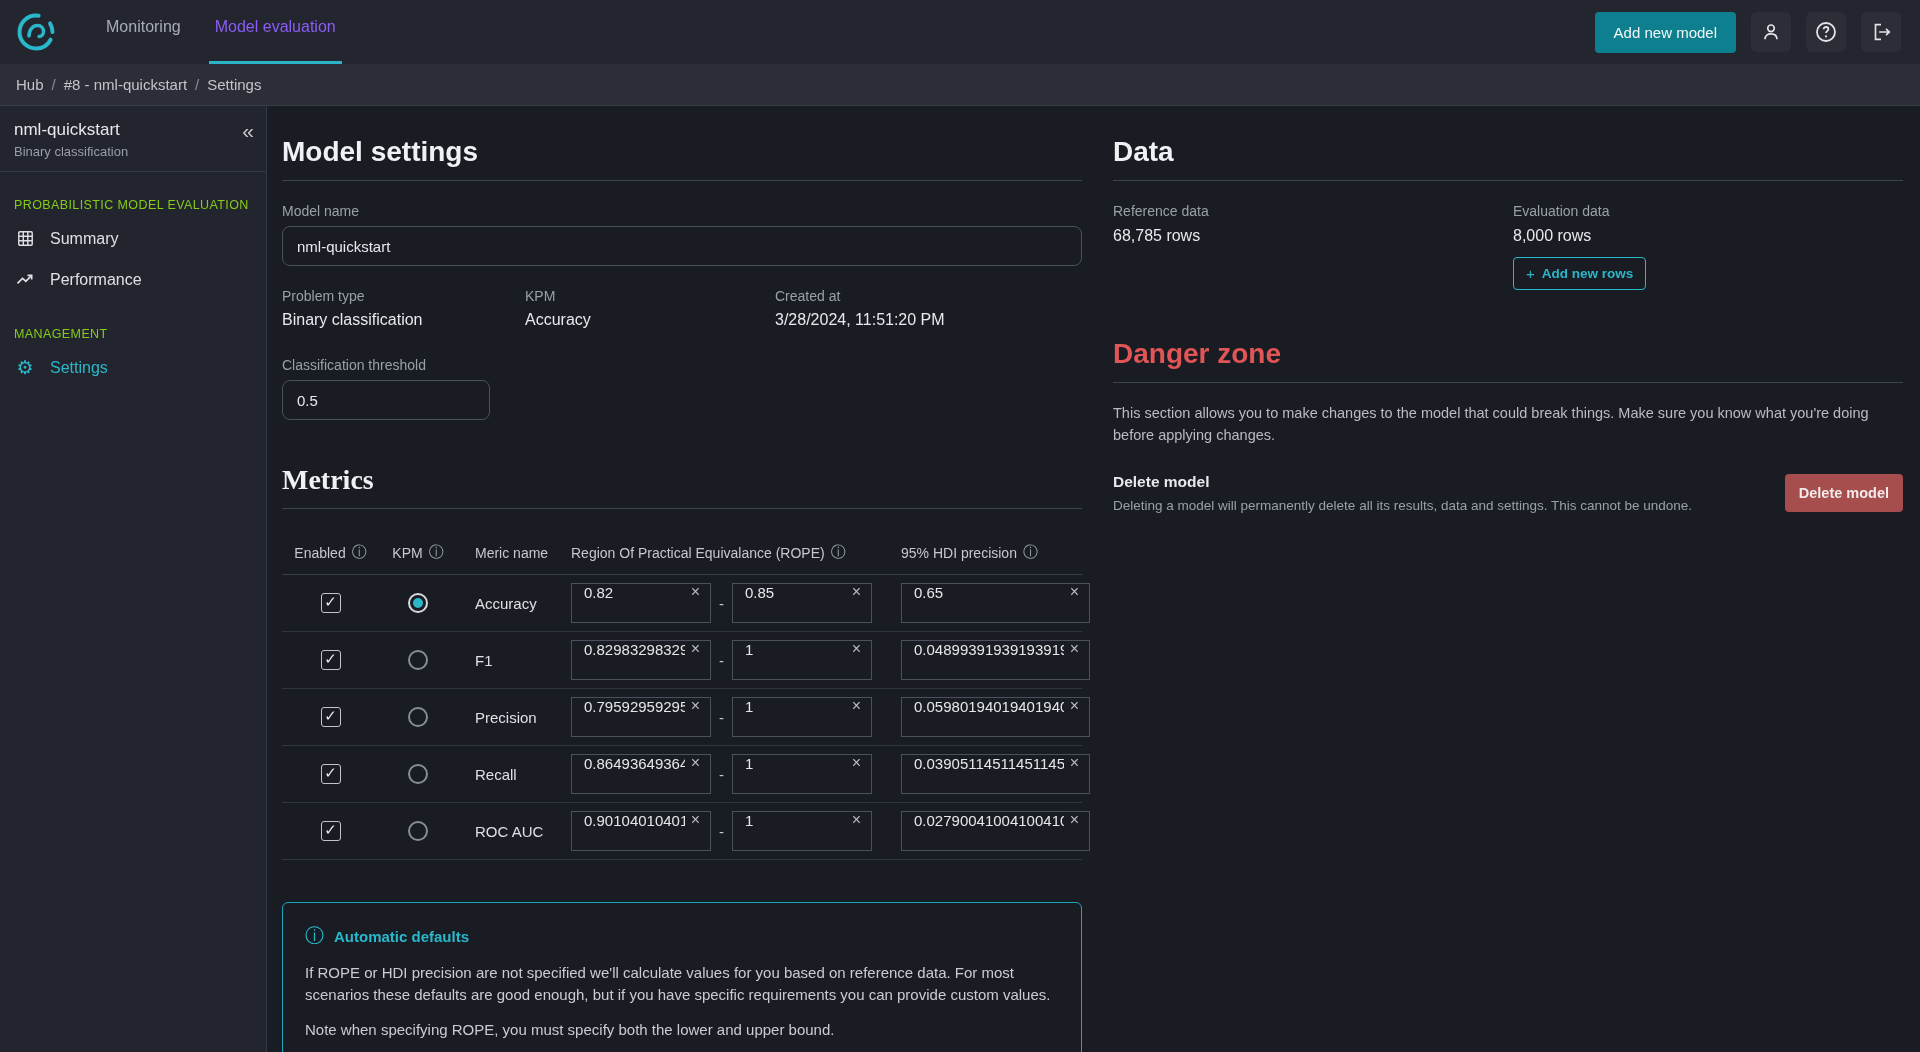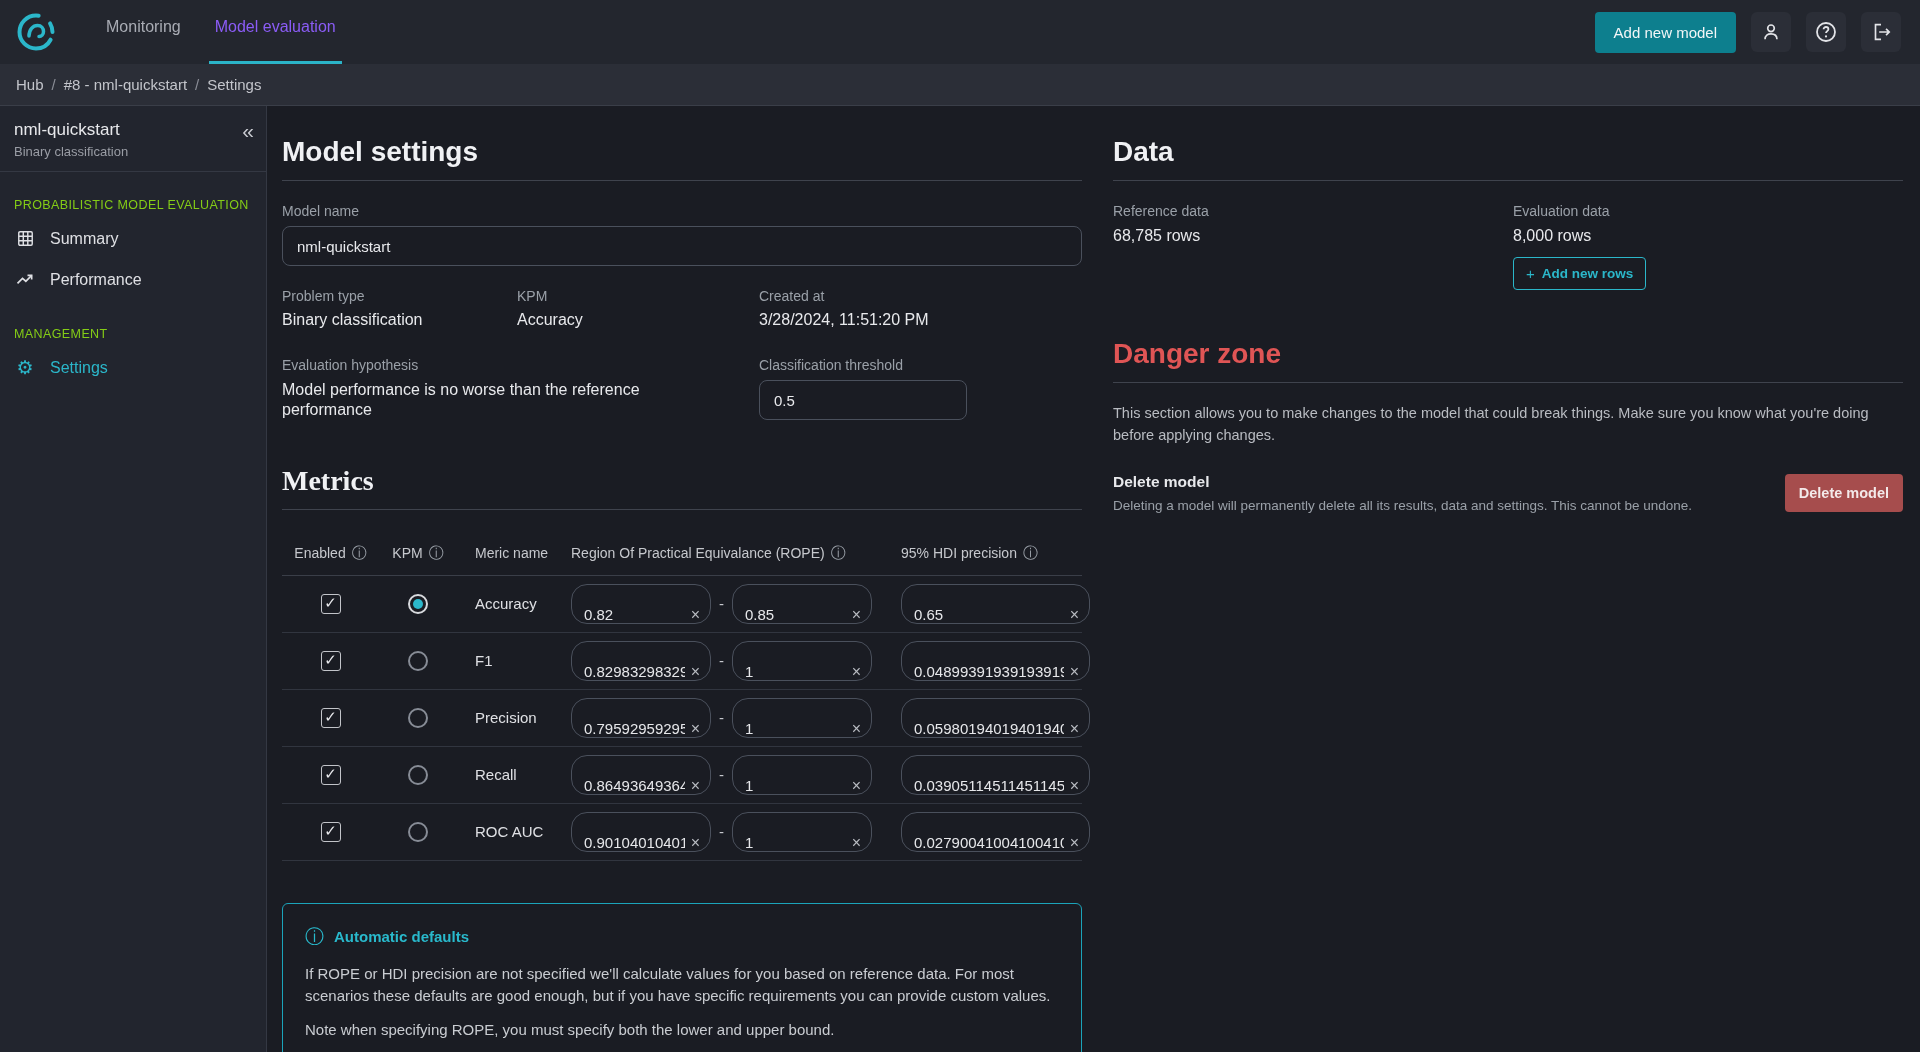--- a/index.html
+++ b/index.html
@@ -73,7 +73,7 @@
     border-radius:8px; color:#e8e9ec; font-size:15px; font-family:inherit; padding:0 14px; outline:none;
   }
   .mt22 { margin-top:22px; }
-  .form-grid { display:grid; grid-template-columns:227px 234px 1fr; margin-top:22px; column-gap:8px; }
+  .form-grid { display:grid; grid-template-columns:227px 234px 1fr; margin-top:22px; column-gap:16px; }
   .hyp-value { max-width:380px; line-height:1.28; }
   .small-input-wrap { margin-top:7px; }
   .small-input {

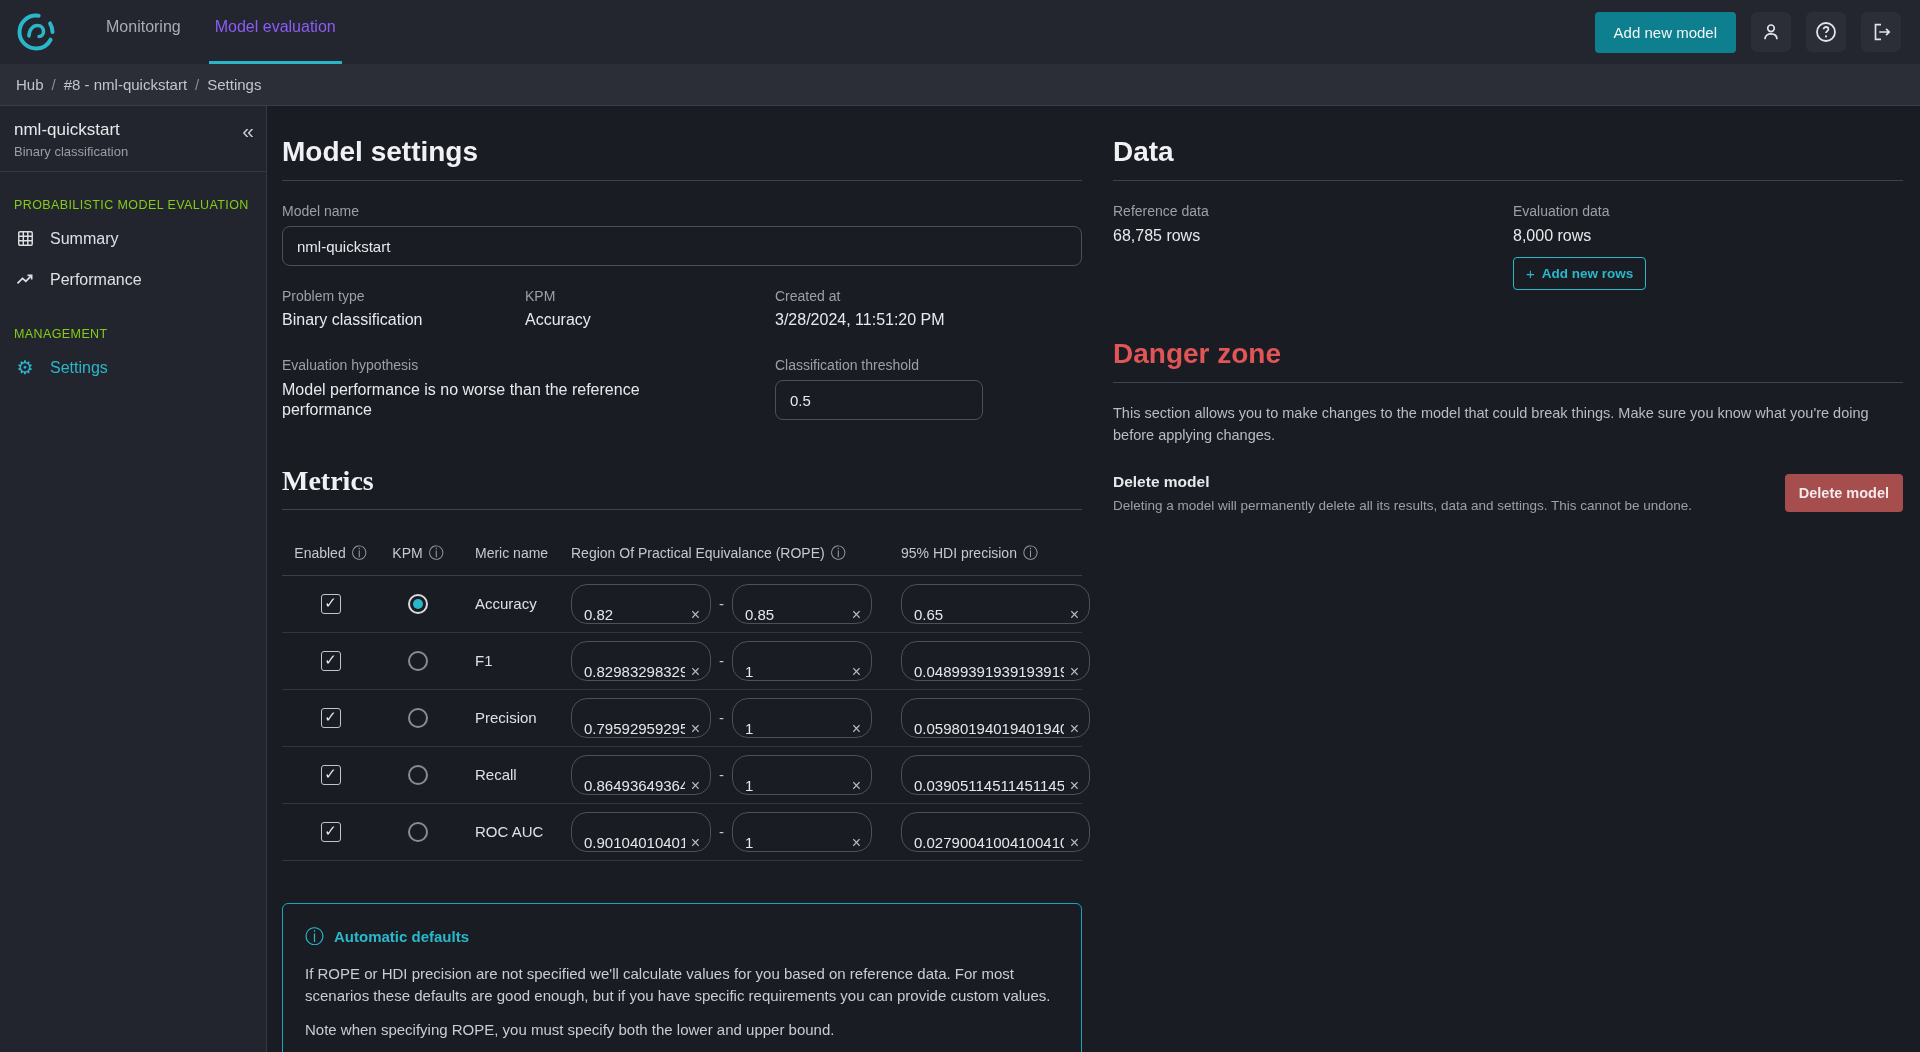--- a/index.html
+++ b/index.html
@@ -263,10 +263,6 @@
       </div>
 
       <div class="form-grid" style="margin-top:28px;">
-        <div style="grid-column:1 / span 2;">
-          <div class="field-label">Evaluation hypothesis</div>
-          <div class="field-value hyp-value">Model performance is no worse than the reference performance</div>
-        </div>
         <div>
           <div class="field-label">Classification threshold</div>
           <div class="small-input-wrap">

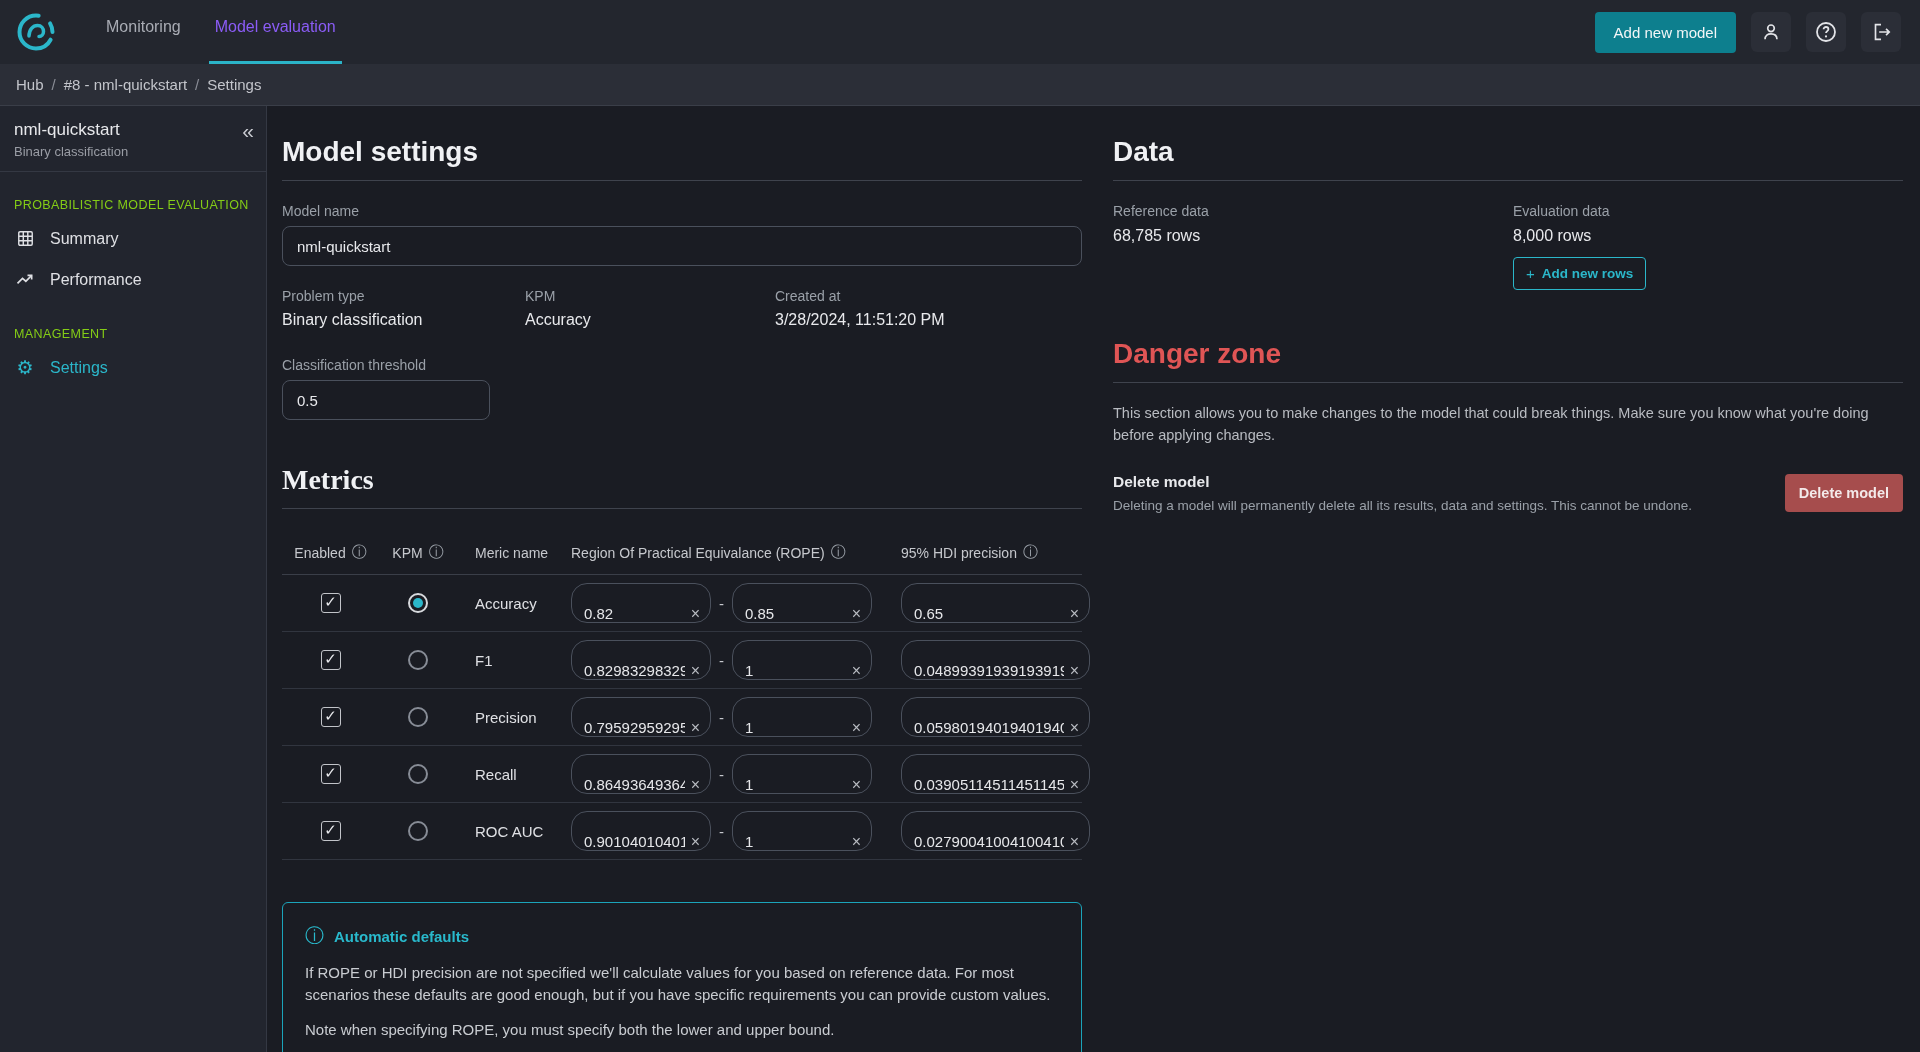--- a/index.html
+++ b/index.html
@@ -108,7 +108,7 @@
   .radio.on::after { content:""; position:absolute; inset:3px; border-radius:50%; background:#2bb7ca; }
   .rope-cell { display:flex; align-items:center; gap:8px; }
   .val-box {
-    display:flex; align-items:flex-end; height:40px; border:1px solid #4a505c; border-radius:16px;
+    display:flex; align-items:flex-start; height:40px; border:1px solid #4a505c; border-radius:0;
     overflow:hidden;
   }
   .val-box.w140 { width:140px; }

